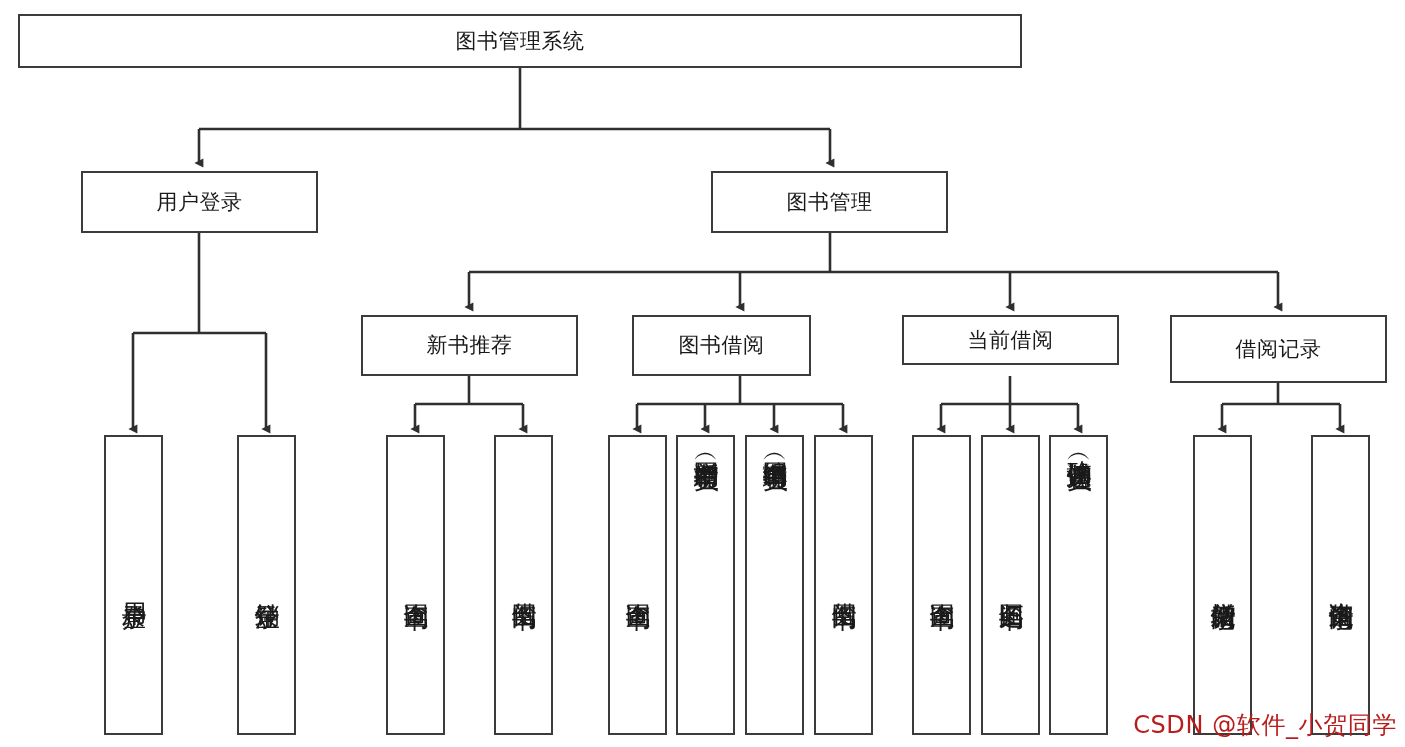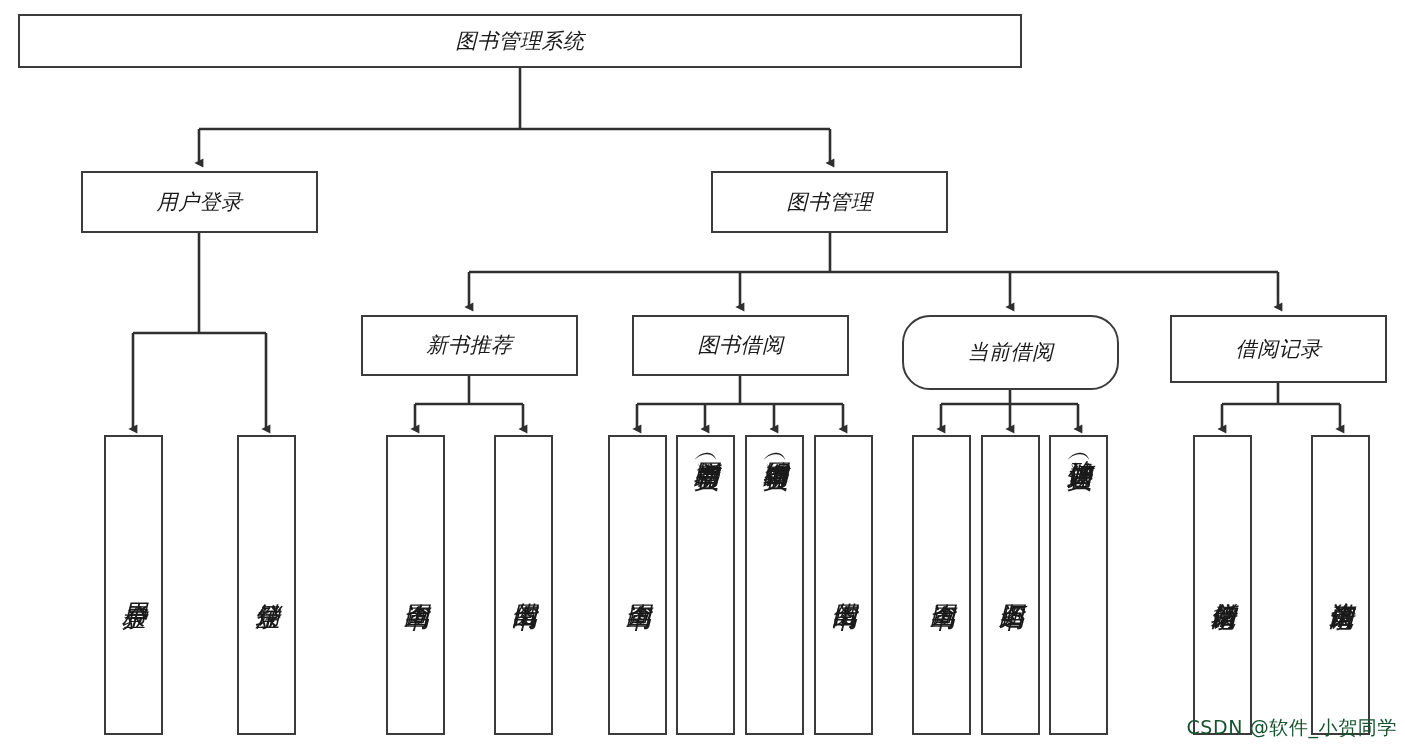--- a/index.html
+++ b/index.html
@@ -42,7 +42,6 @@
     line-height: 1.18;
     letter-spacing: 0.5px;
     color: #1a1a1a;
-    font-style: italic;
   }
   .node.horizontal .node-label {
     font-size: 21px;

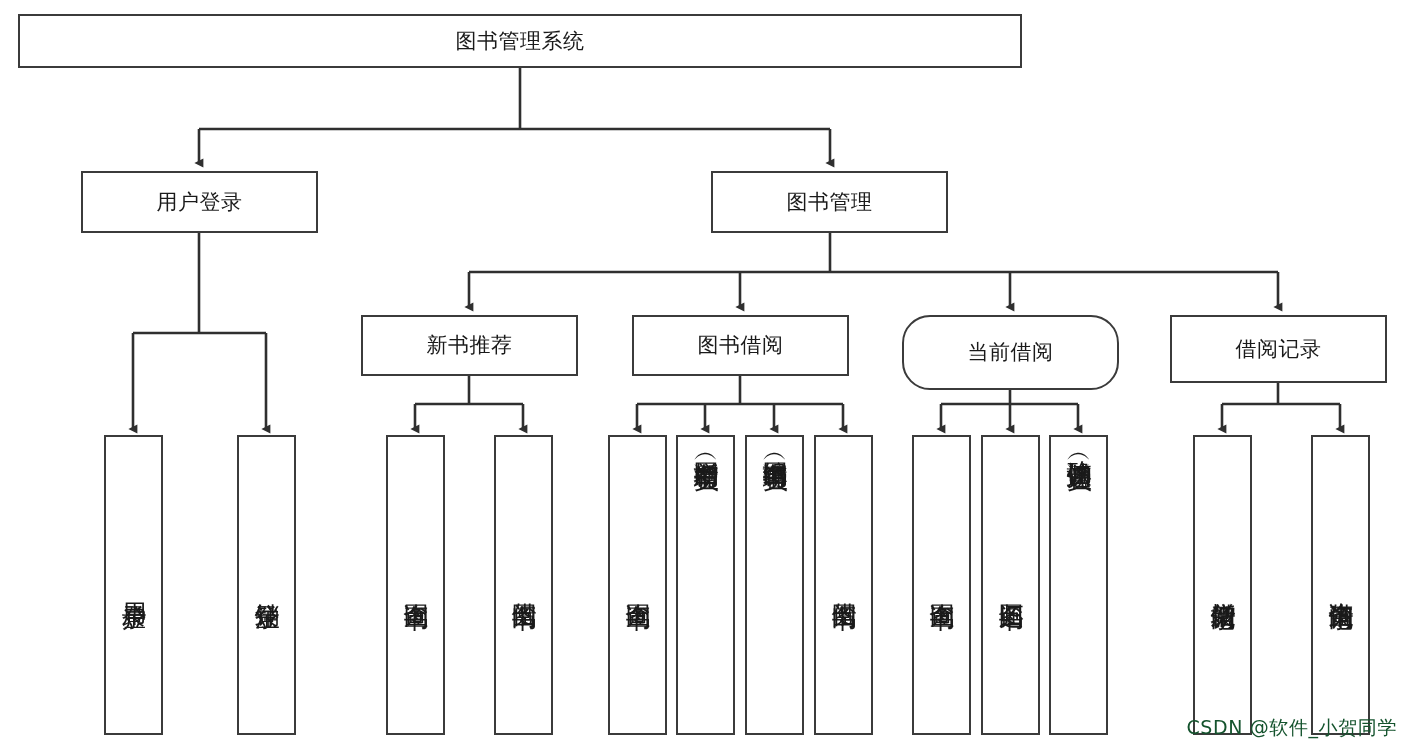--- a/index.html
+++ b/index.html
@@ -152,7 +152,7 @@
     <span class="node-label">图书管理</span>
   </div>
 
-  <div class="node horizontal" style="left:632px; top:315px; width:217px; height:61px;">
+  <div class="node horizontal" style="left:632px; top:315px; width:179px; height:61px;">
     <span class="node-label">图书借阅</span>
   </div>
 

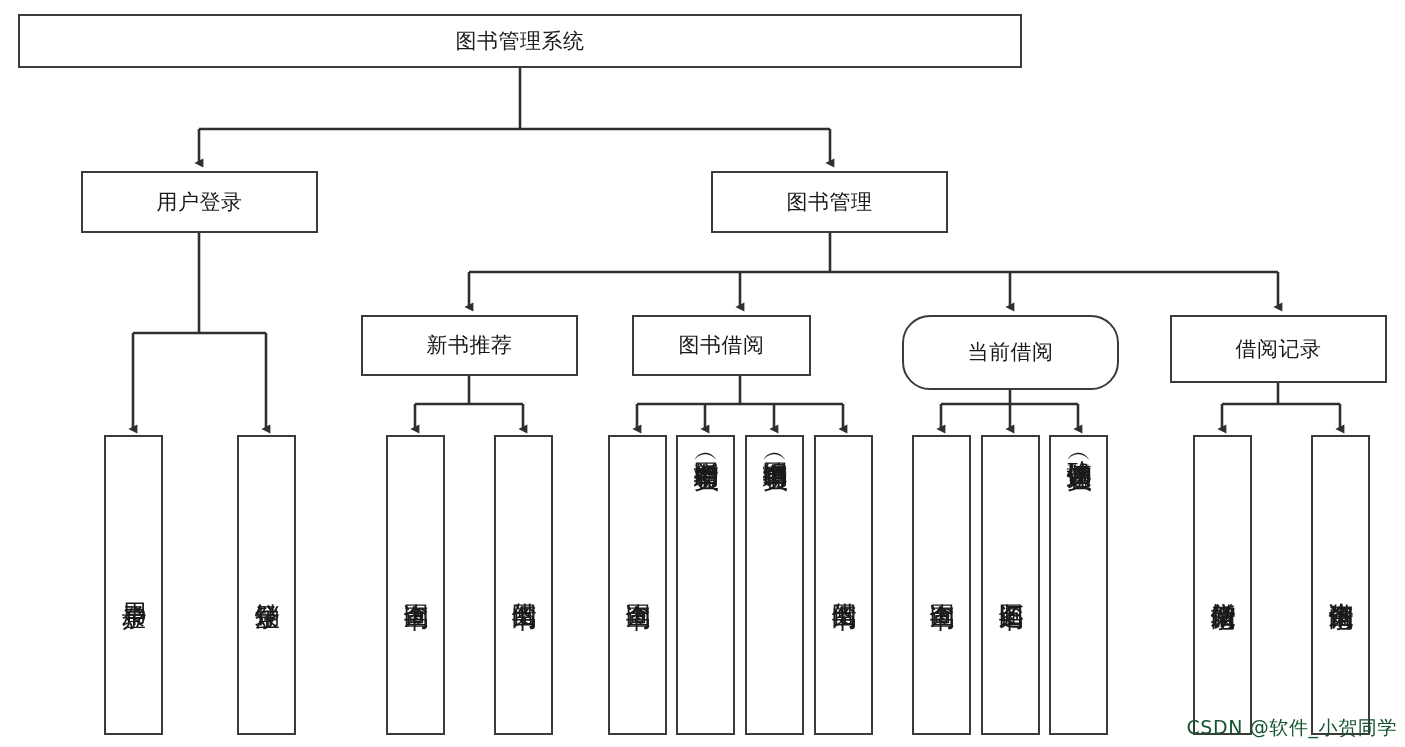--- a/index.html
+++ b/index.html
@@ -156,7 +156,7 @@
     <span class="node-label">图书借阅</span>
   </div>
 
-  <div class="node horizontal" style="left:902px; top:315px; width:217px; height:75px;border-radius:28px;">
+  <div class="node horizontal" style="left:902px; top:315px; width:217px; height:50px;">
     <span class="node-label">当前借阅</span>
   </div>
 

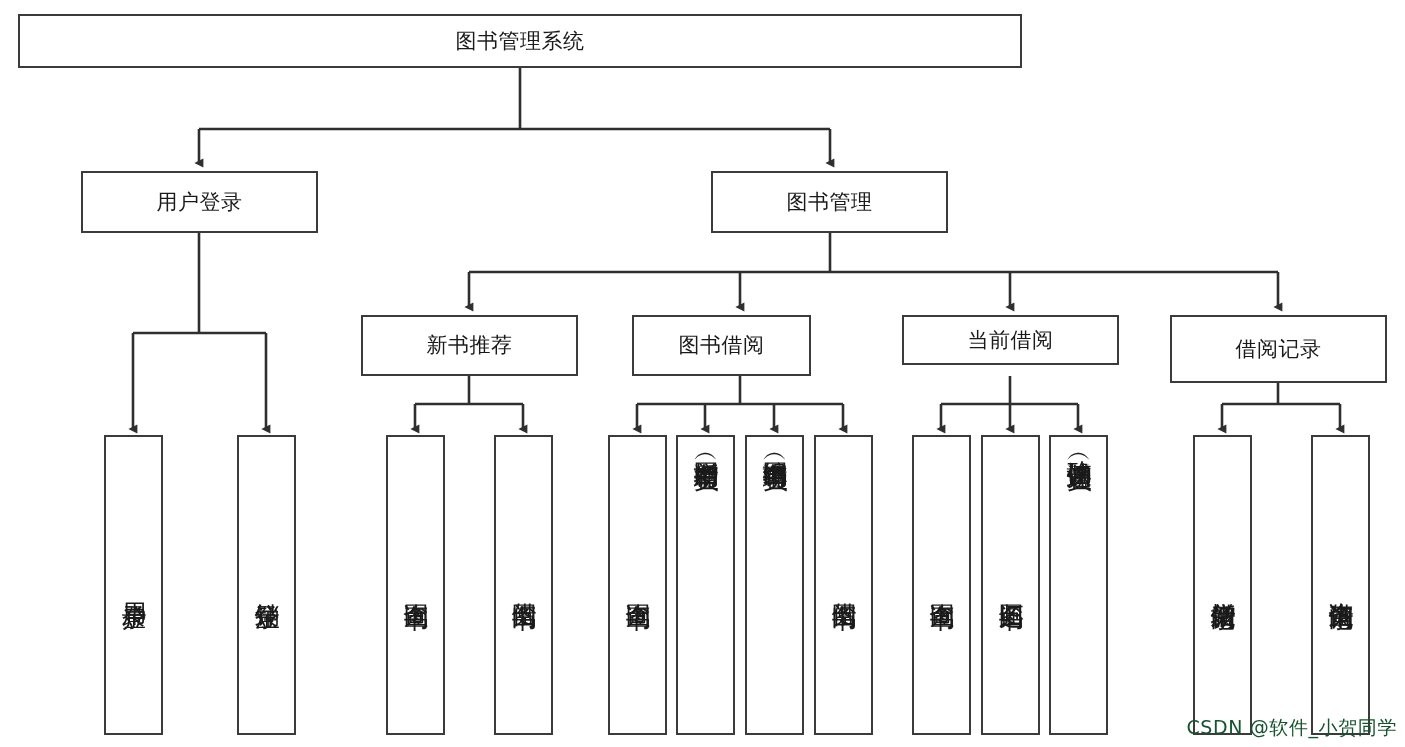--- a/index.html
+++ b/index.html
@@ -71,8 +71,8 @@
     position: absolute;
     right: 8px;
     bottom: 6px;
-    font-size: 19px;
-    color: #14532d;
+    font-size: 24px;
+    color: #b91c1c;
     letter-spacing: 0.6px;
     white-space: nowrap;
     font-family: "DejaVu Sans", "Liberation Sans", sans-serif;

